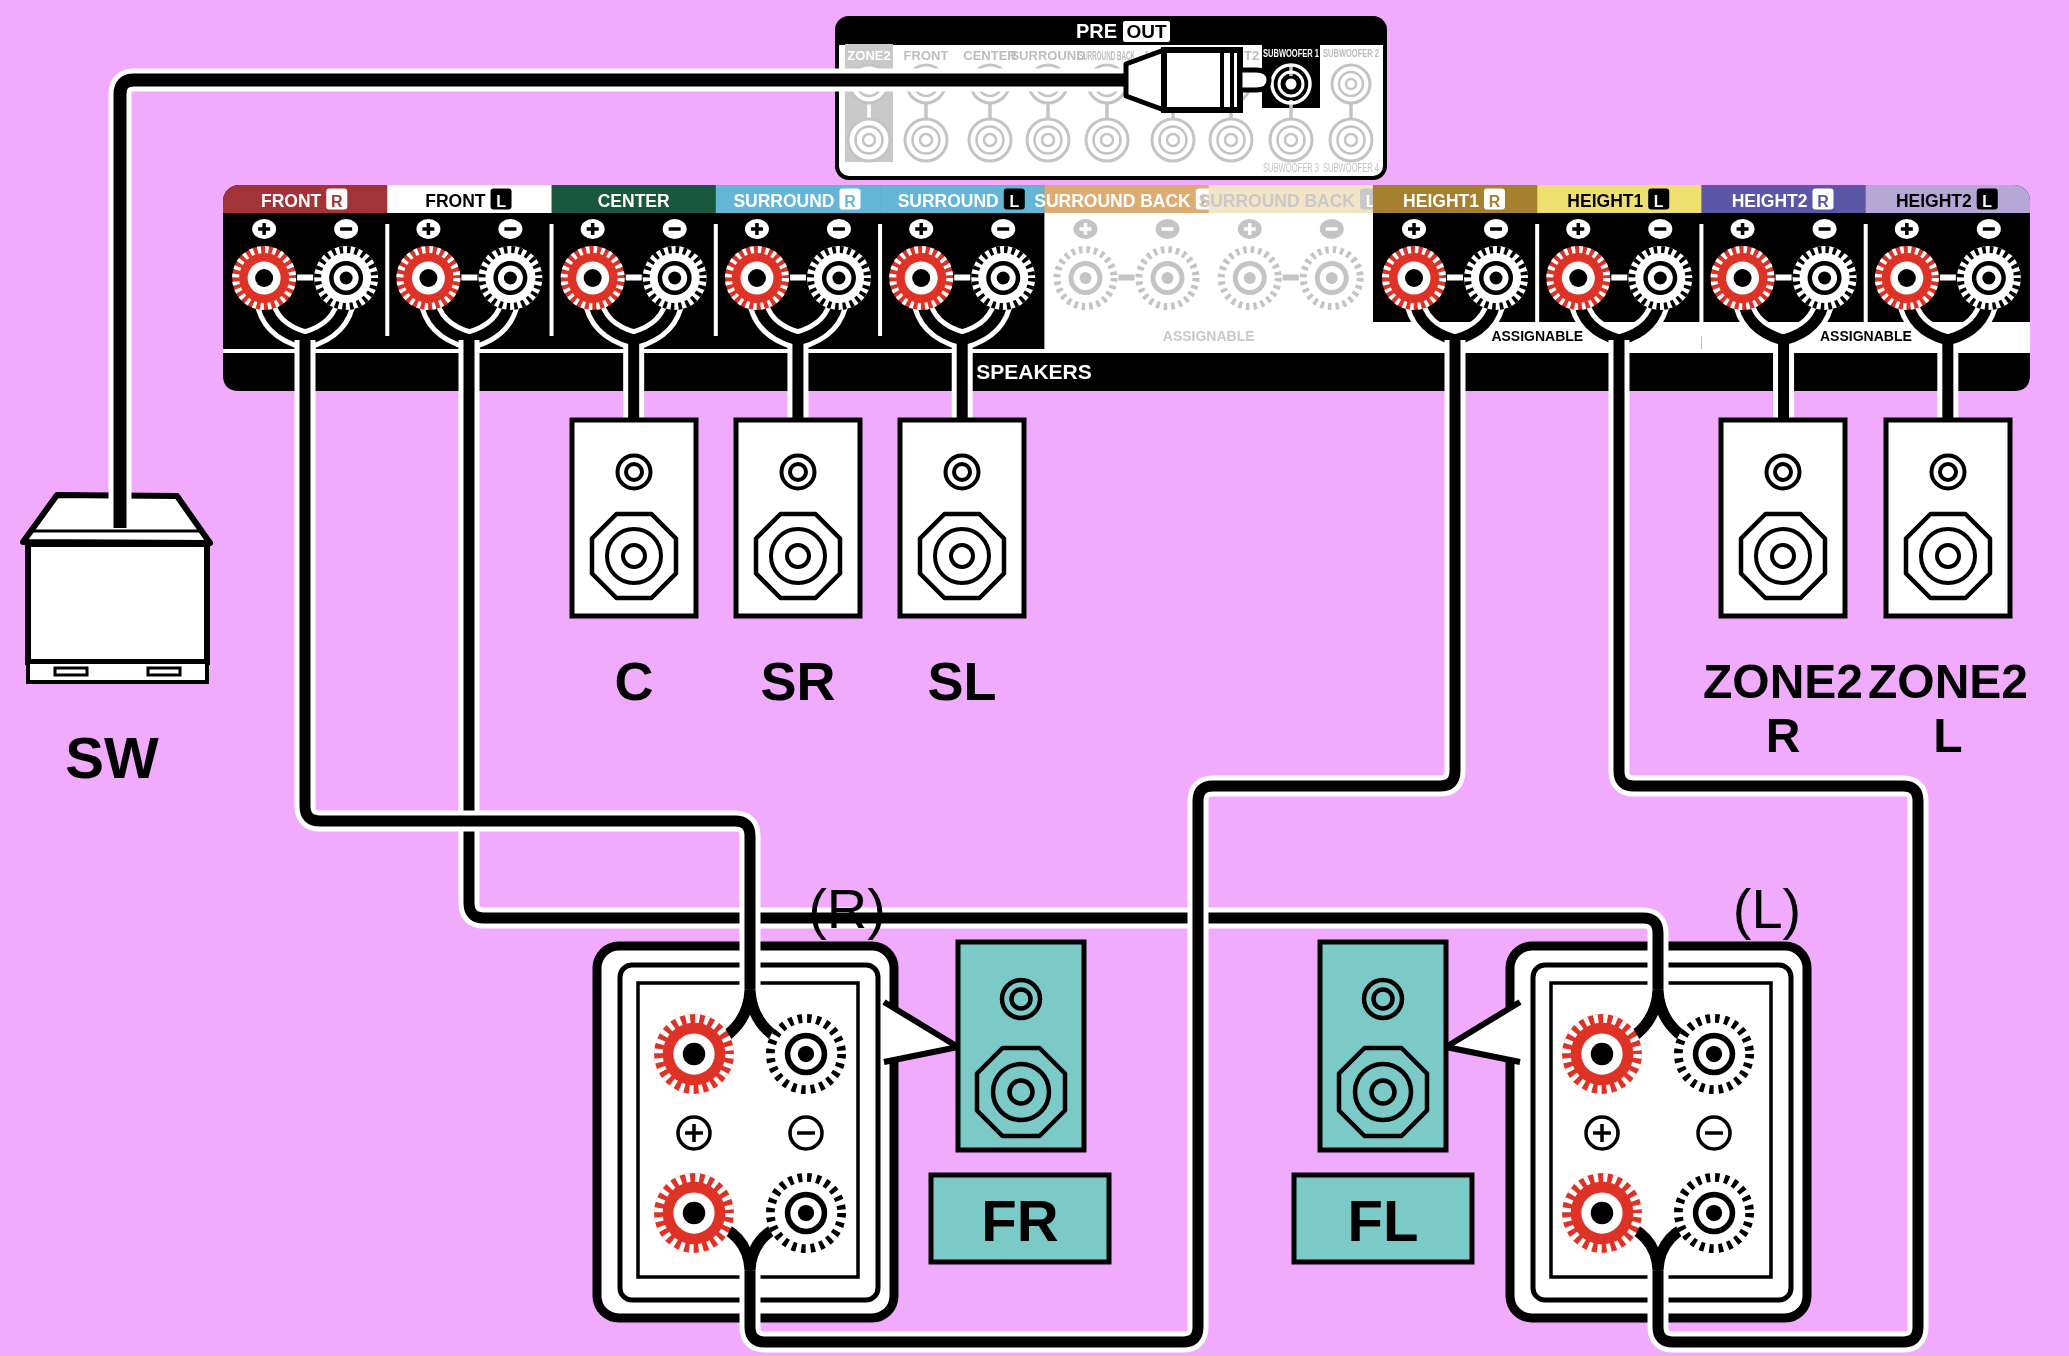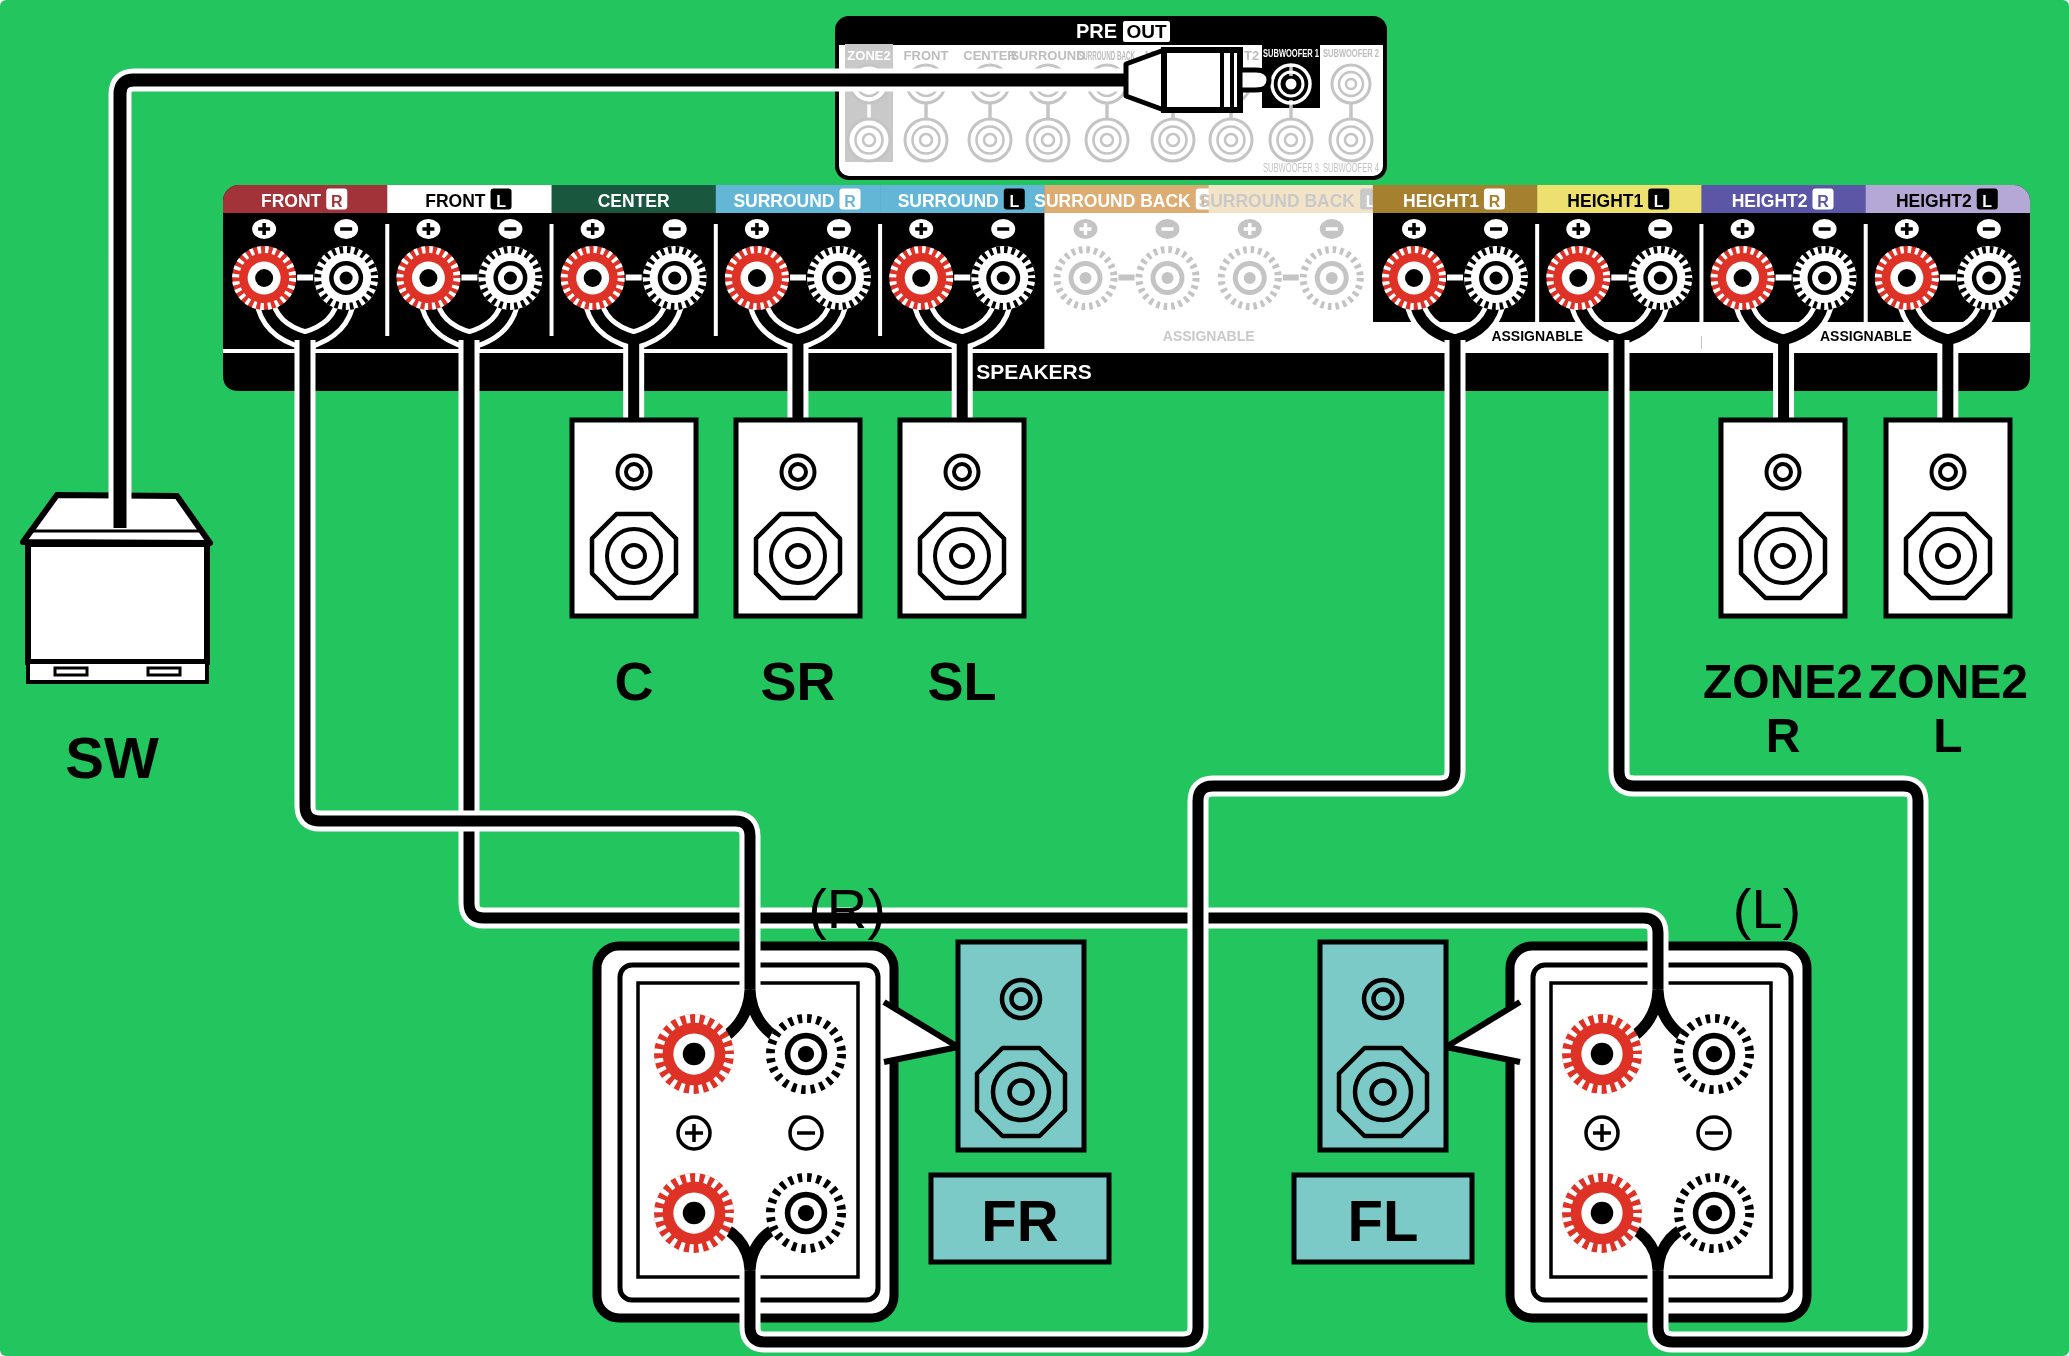--- a/index.html
+++ b/index.html
@@ -4,7 +4,7 @@
 <style>
   html,body{margin:0;padding:0;background:#fff;}
   body{font-family:"Liberation Sans","DejaVu Sans",sans-serif;}
-  #stage{width:2069px;height:1356px;position:relative;background:#22c55e;overflow:hidden;border-radius:6px;}
+  #stage{width:2069px;height:1356px;position:relative;background:#f0abfc;overflow:hidden;}
   svg{display:block;}
   text{font-family:"Liberation Sans","DejaVu Sans",sans-serif;}
   .b{font-weight:bold;}

